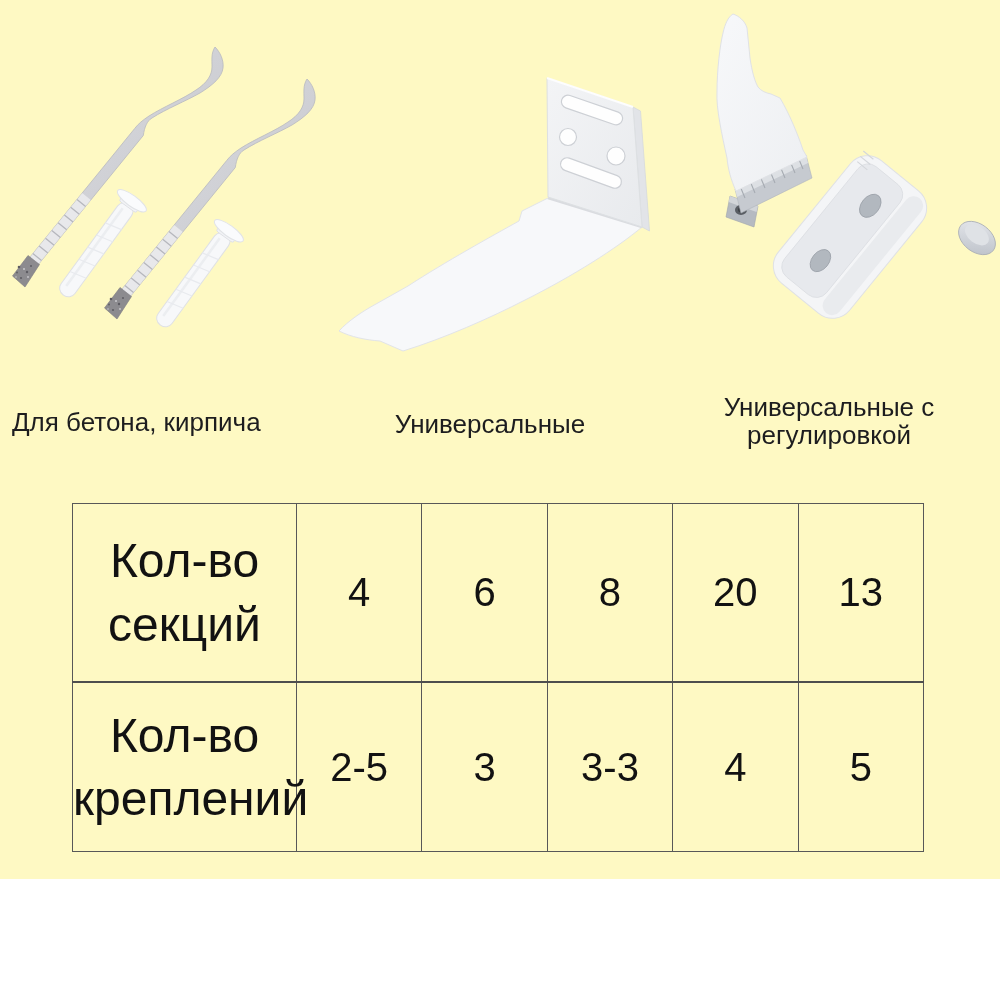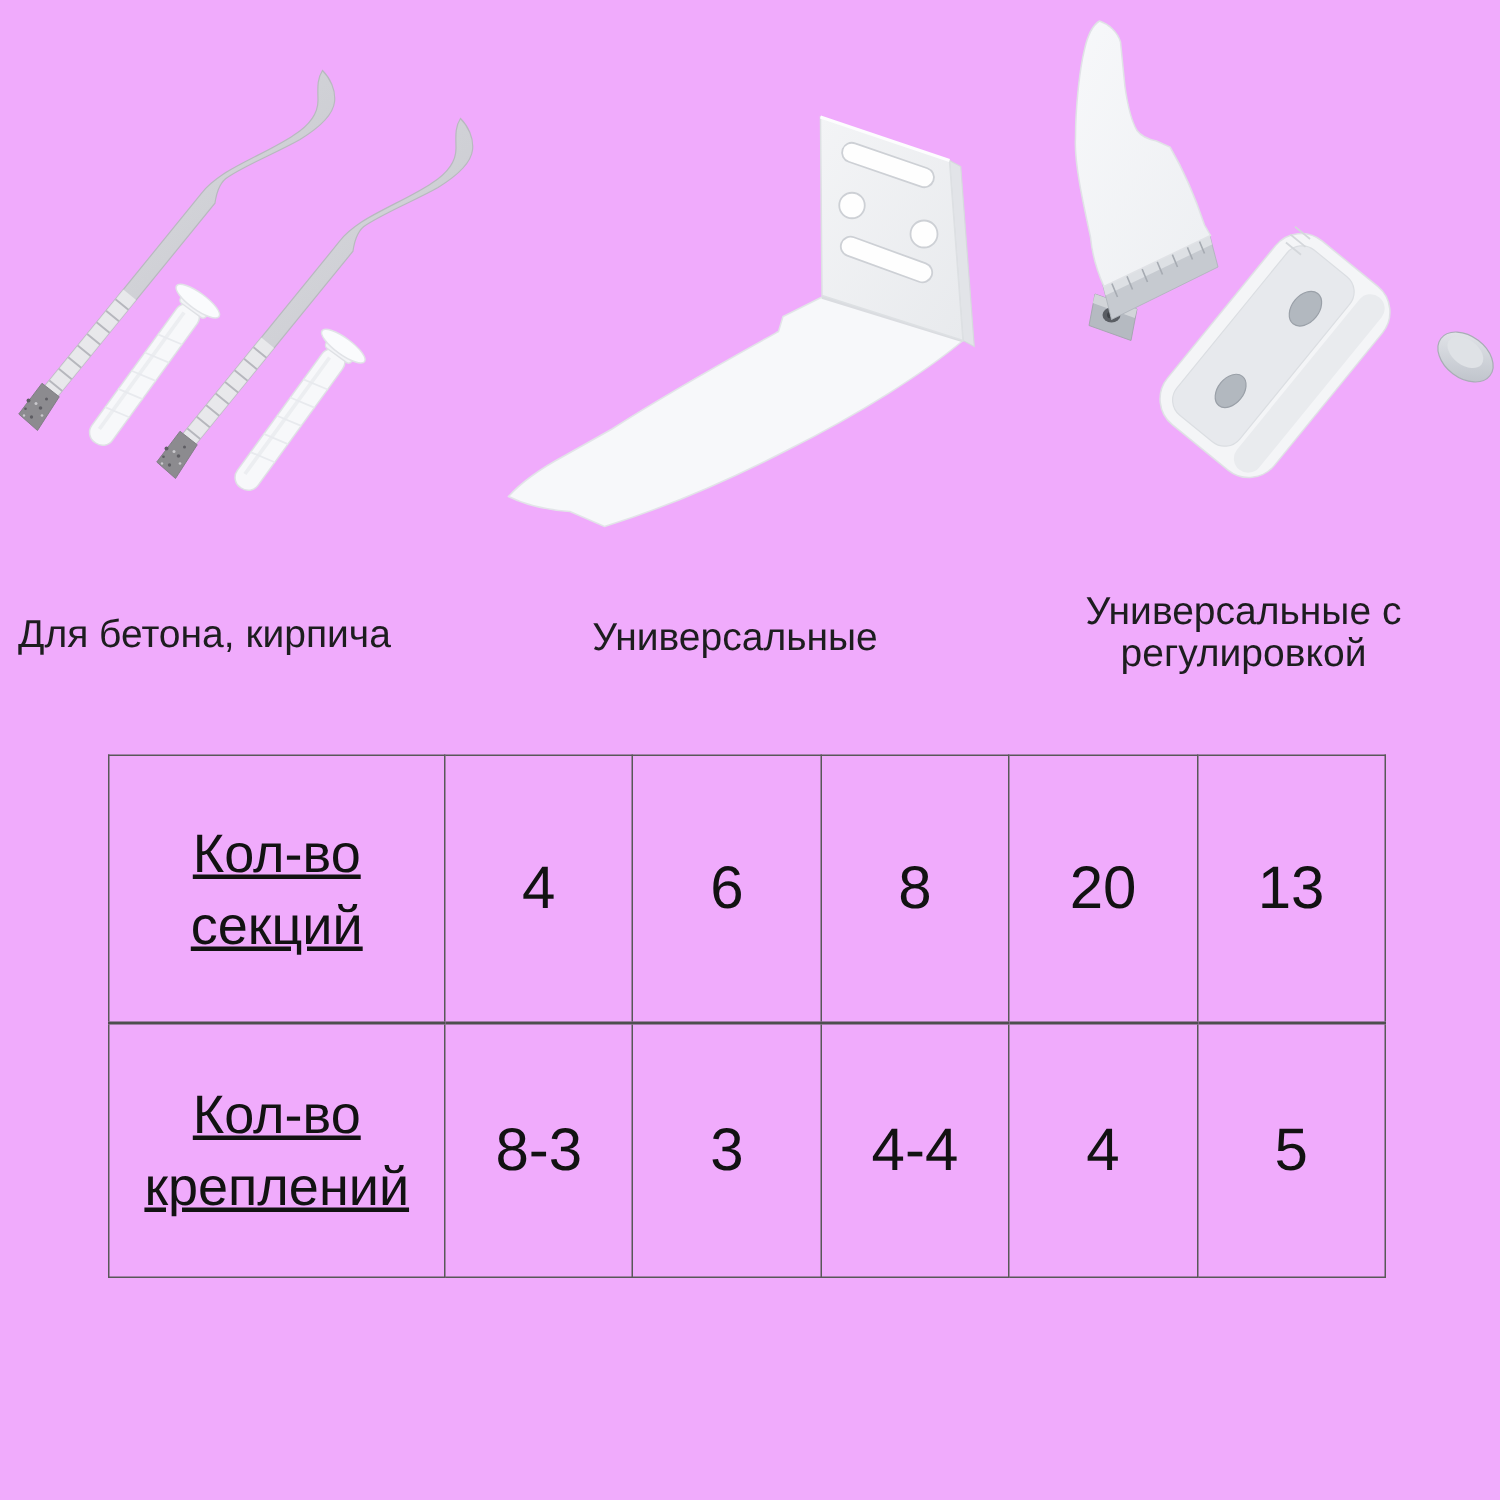--- a/index.html
+++ b/index.html
@@ -4,7 +4,7 @@
 <style>
   html,body{margin:0;padding:0;}
   body{width:1000px;height:1000px;background:#ffffff;font-family:"Liberation Sans",sans-serif;overflow:hidden;}
-  .canvas{position:relative;width:1000px;height:1000px;background:#f0abfc;}
+  .canvas{position:relative;width:1000px;height:879px;background:#fef9c3;}
   .fig{position:absolute;}
   .fig-label{position:absolute;color:#1d1d1f;font-size:26px;line-height:28px;}
   .lbl-left{text-align:left;}

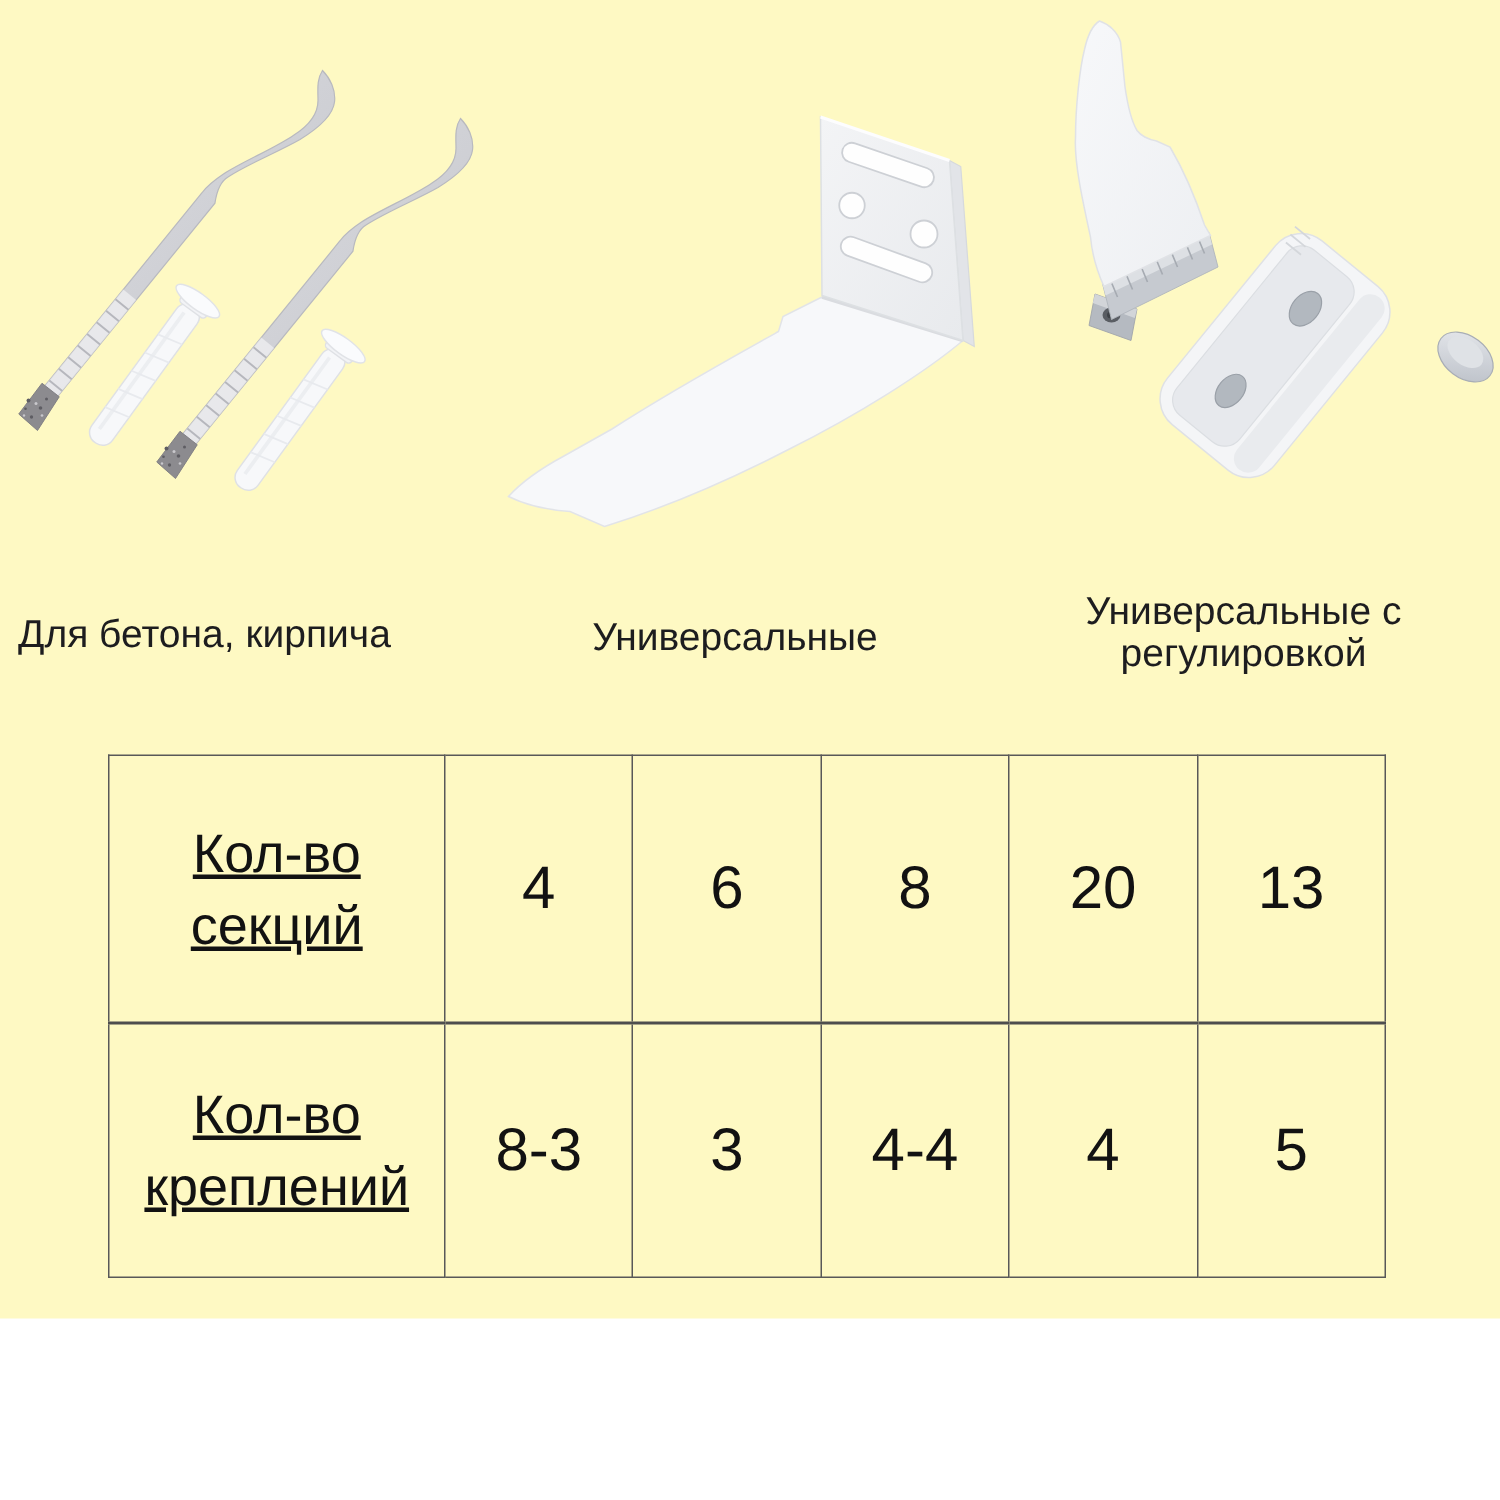--- a/index.html
+++ b/index.html
@@ -13,7 +13,7 @@
   table.spec td{border:1.6px solid #585858;text-align:center;vertical-align:middle;color:#121212;padding:0;}
   table.spec tr.r1 td{height:177px;}
   table.spec tr.r2 td{height:168px;border-top:2.6px solid #4e4e4e;}
-  td.hdr{font-size:36px;line-height:1.32;padding:0 12px;text-decoration:underline;}
+  td.hdr{font-size:48px;line-height:1.32;padding:0 12px;}
   td.num{font-size:40px;}
 </style>
 </head>

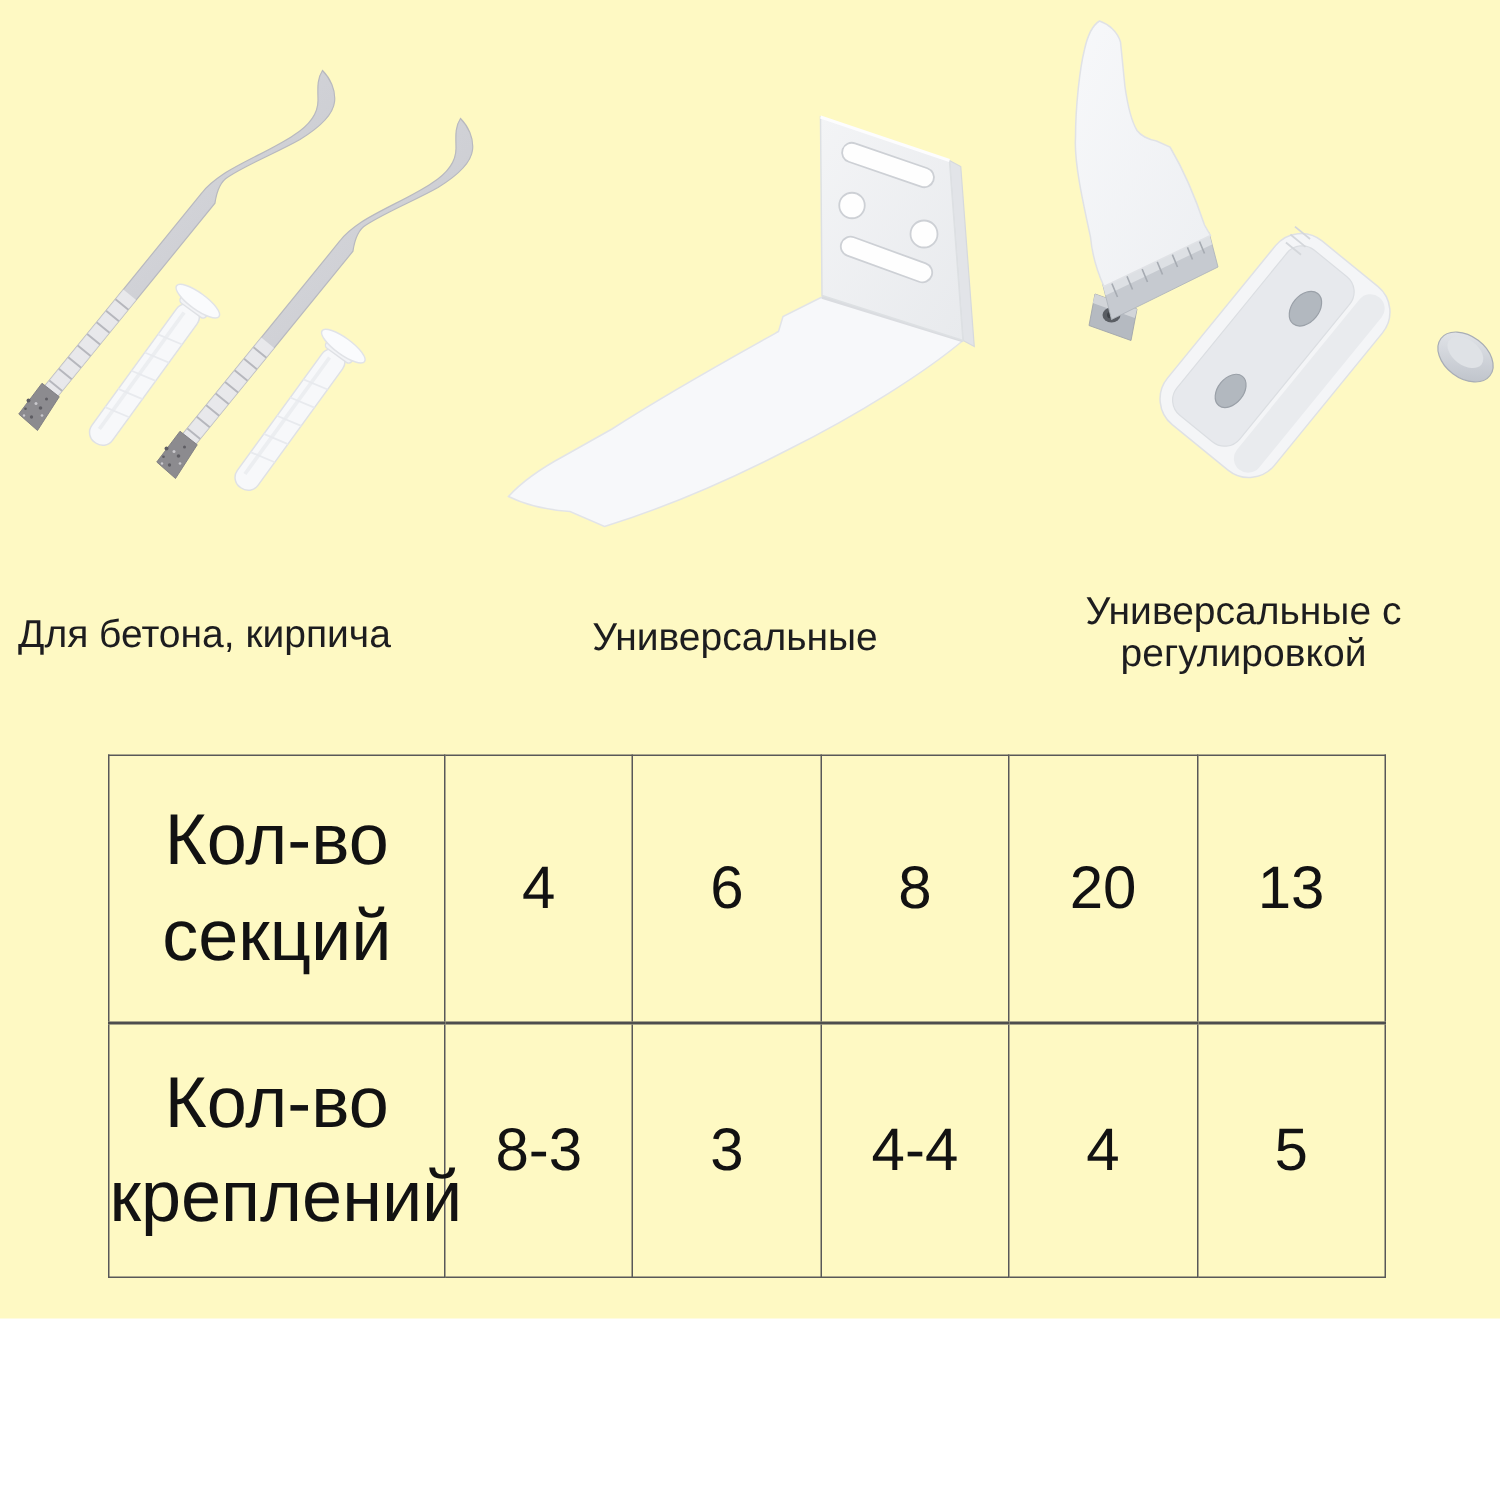--- a/index.html
+++ b/index.html
@@ -169,7 +169,7 @@
       </tr>
       <tr class="r2">
         <td class="hdr">Кол-во креплений</td>
-        <td class="num">8-3</td>
+        <td class="num">2-5</td>
         <td class="num">3</td>
         <td class="num">4-4</td>
         <td class="num">4</td>

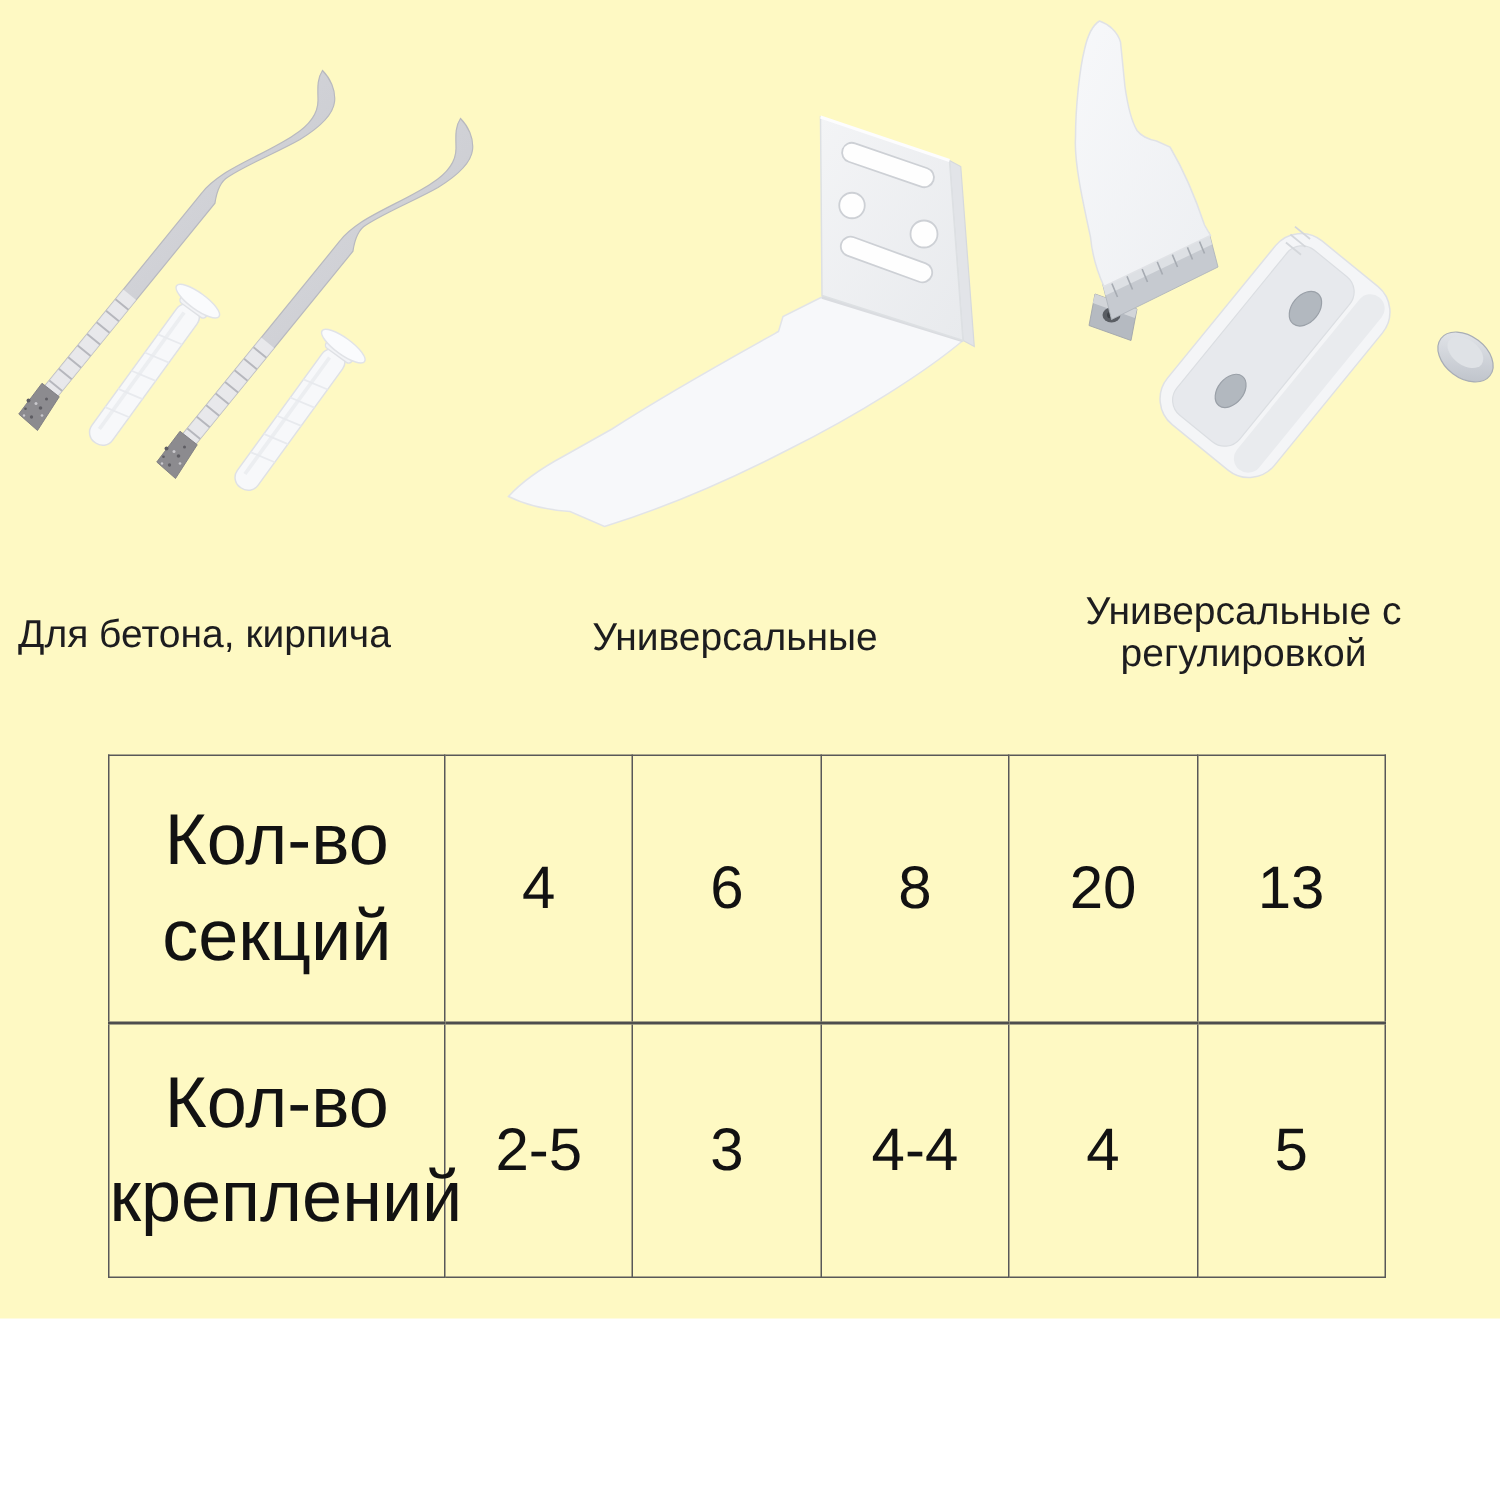--- a/index.html
+++ b/index.html
@@ -171,7 +171,7 @@
         <td class="hdr">Кол-во креплений</td>
         <td class="num">2-5</td>
         <td class="num">3</td>
-        <td class="num">4-4</td>
+        <td class="num">3-3</td>
         <td class="num">4</td>
         <td class="num">5</td>
       </tr>

